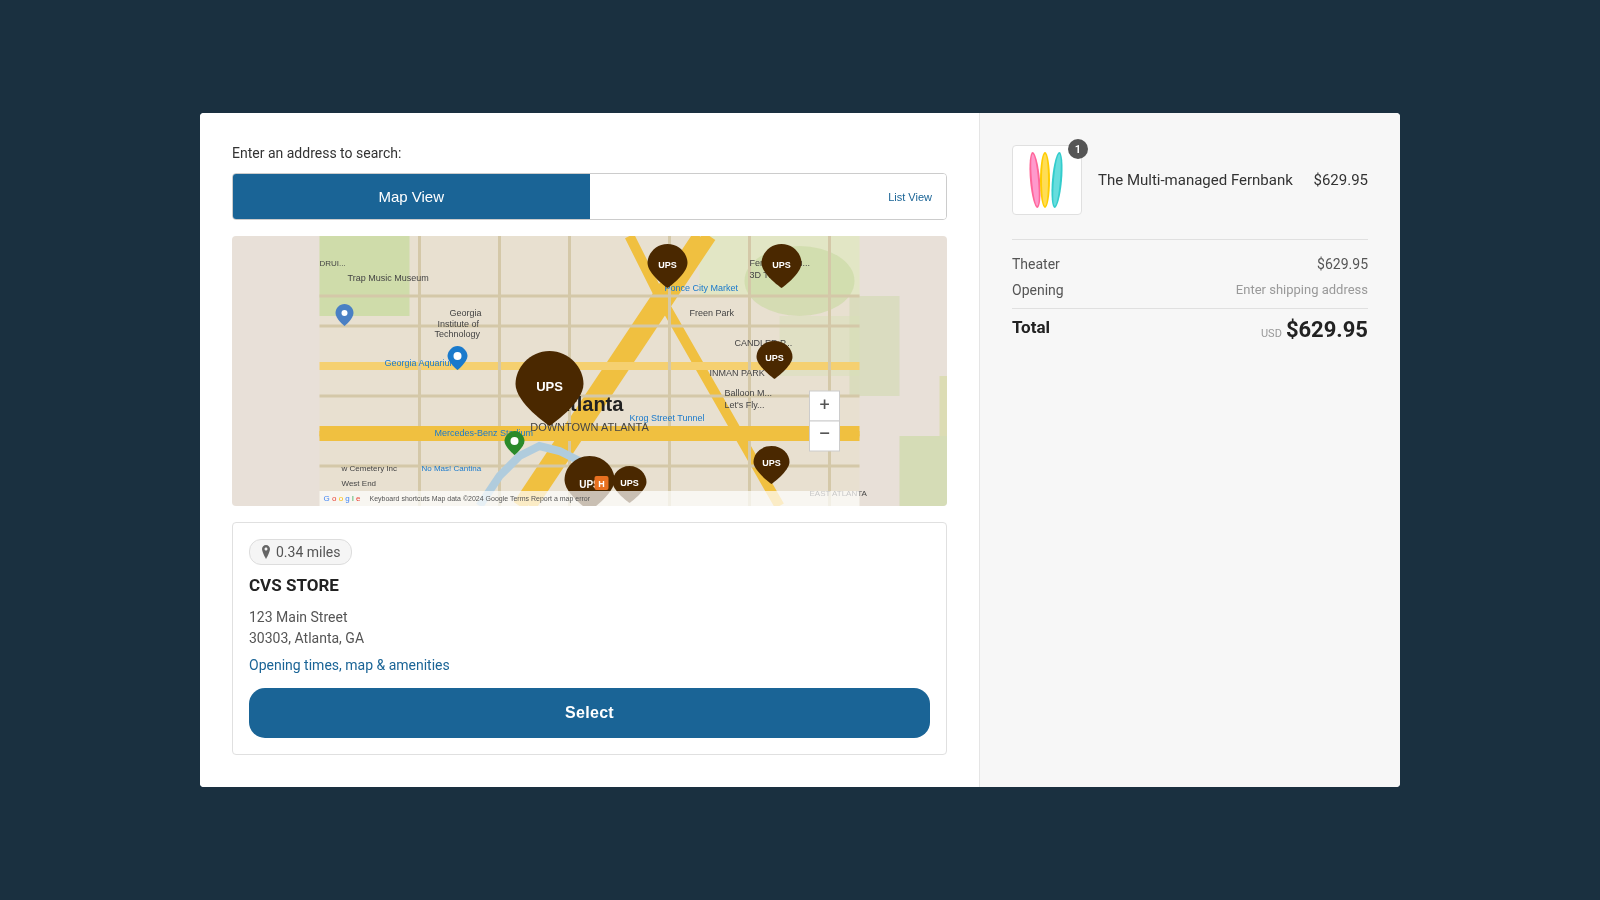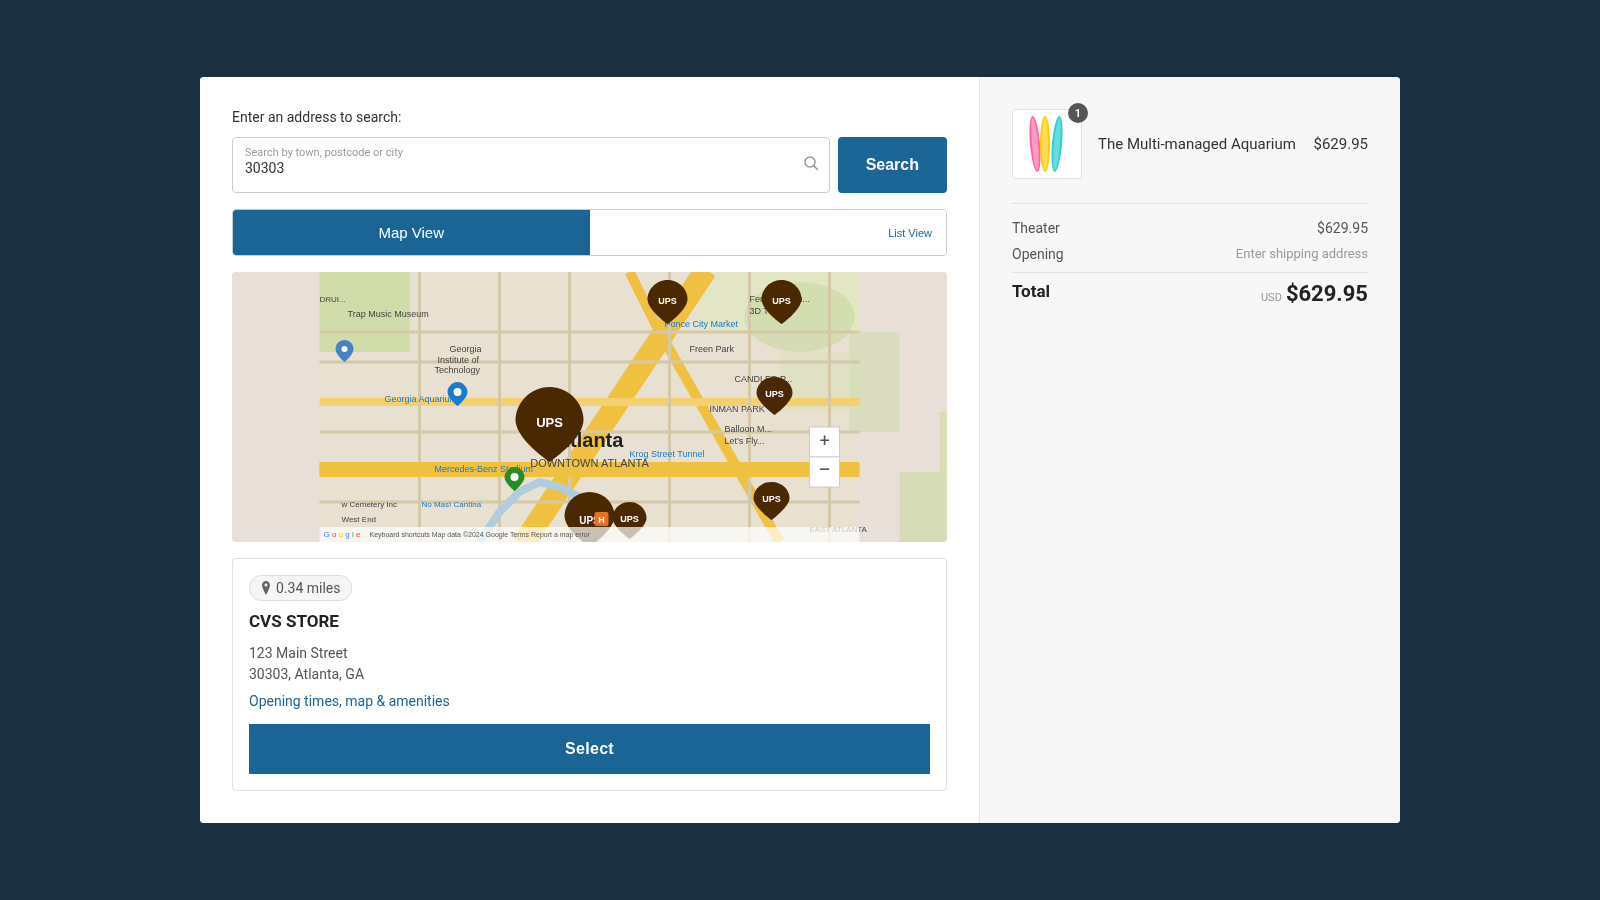--- a/index.html
+++ b/index.html
@@ -284,20 +284,6 @@
   <div class="left-panel">
     <p class="address-label">Enter an address to search:</p>
 
-    <div class="search-row">
-      <div class="search-input-wrapper">
-        <span class="search-input-placeholder">Search by town, postcode or city</span>
-        <span class="search-input-value">30303</span>
-        <input type="text" class="search-input" style="padding-top: 28px;">
-        <span class="search-icon-wrapper">
-          <svg width="16" height="16" viewBox="0 0 16 16" fill="none">
-            <circle cx="7" cy="7" r="5" stroke="#999" stroke-width="1.5"></circle>
-            <line x1="11" y1="11" x2="14.5" y2="14.5" stroke="#999" stroke-width="1.5" stroke-linecap="round"></line>
-          </svg>
-        </span>
-      </div>
-      <button class="search-button">Search</button>
-    </div>
 
     <div class="view-tabs">
       <button class="tab-map">Map View</button>

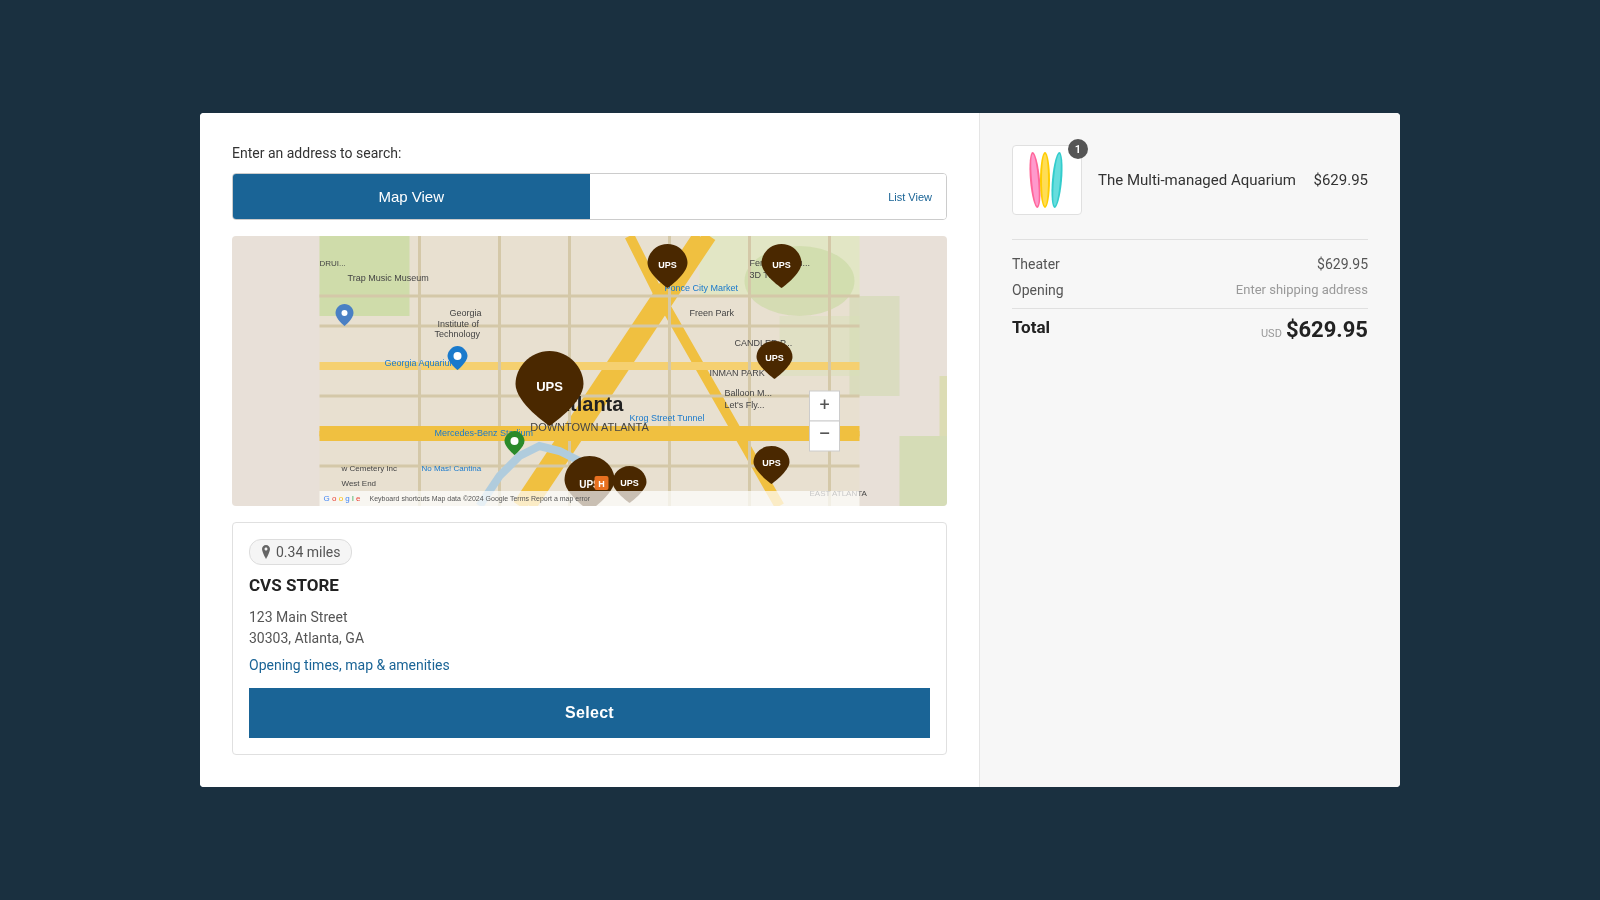--- a/index.html
+++ b/index.html
@@ -440,7 +440,7 @@
         </div>
         <div class="product-badge">1</div>
       </div>
-      <span class="product-name">The Multi-managed Aquarium</span>
+      <span class="product-name">The Multi-managed Fernbank</span>
       <span class="product-price">$629.95</span>
     </div>
 

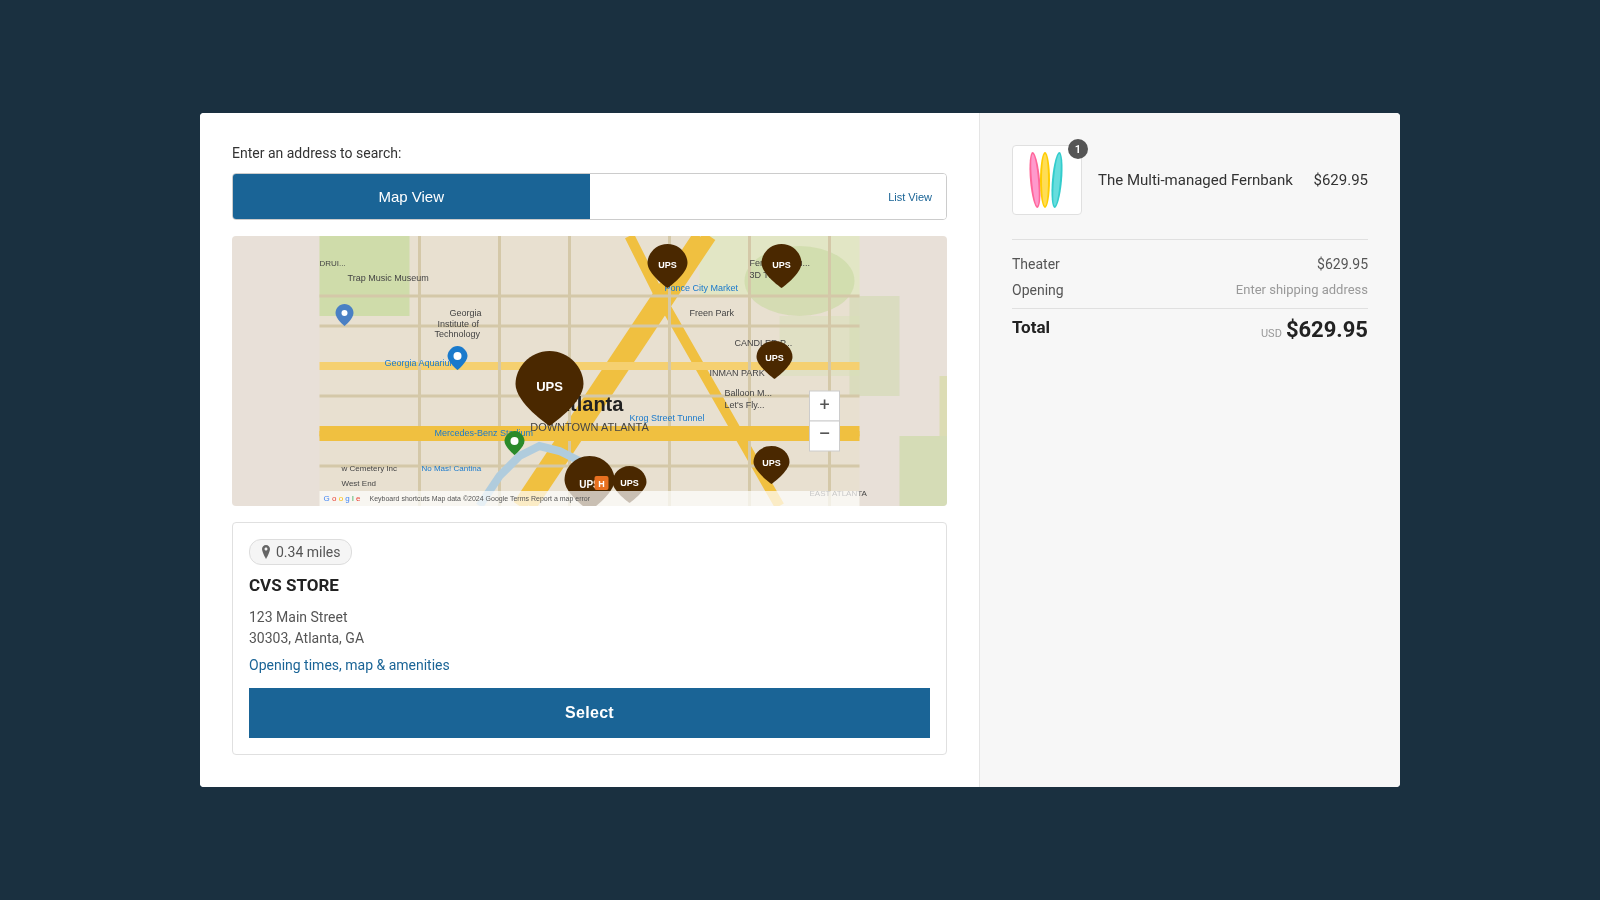--- a/index.html
+++ b/index.html
@@ -173,7 +173,7 @@
       color: white;
       border: none;
       padding: 16px;
-      border-radius: 0;
+      border-radius: 16px;
       font-size: 16px;
       font-weight: 600;
       cursor: pointer;

